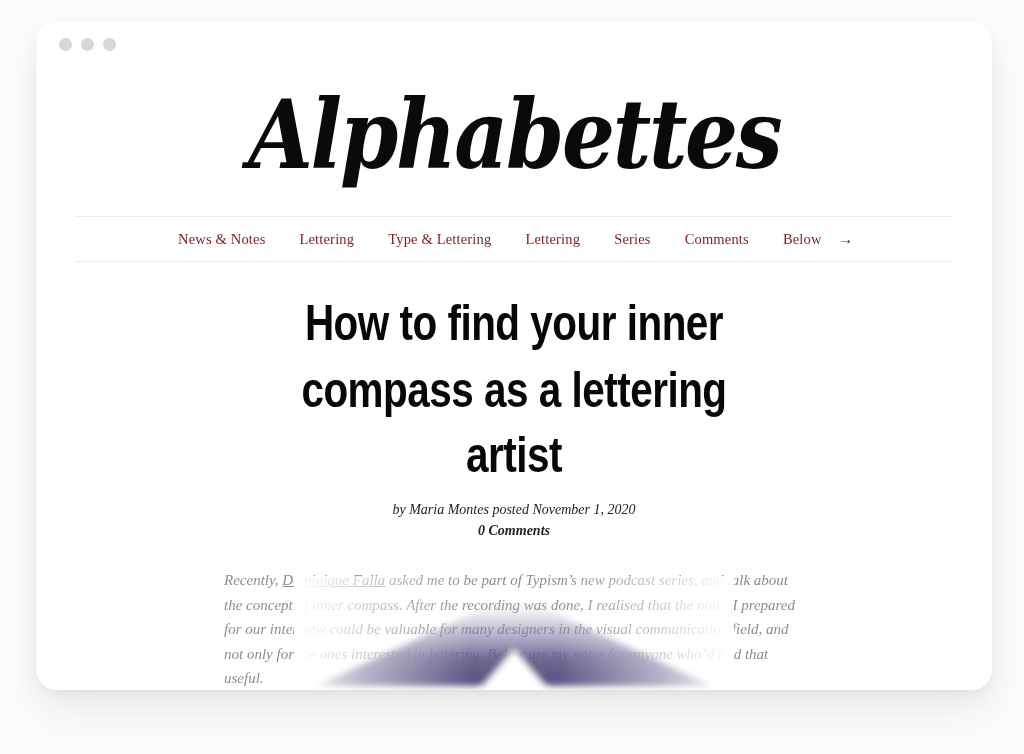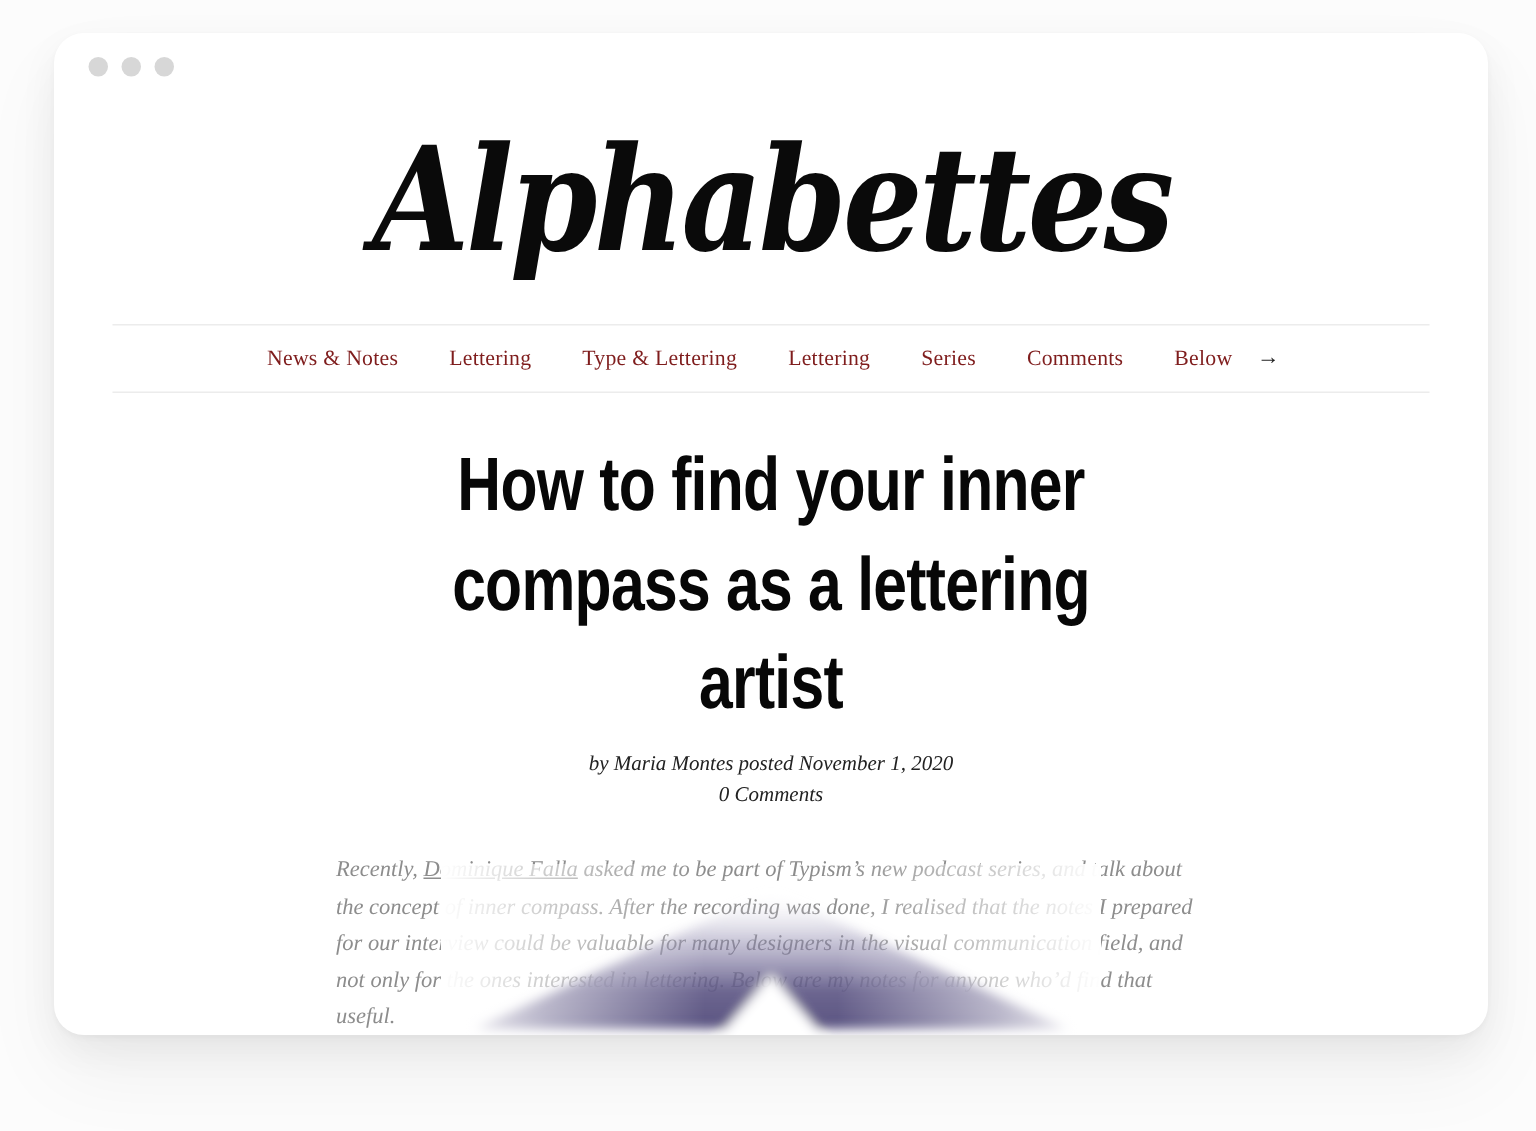--- a/index.html
+++ b/index.html
@@ -146,7 +146,7 @@
     color: #222222;
     line-height: 1.52;
   }
-  .byline .line2 { display: block; }
+  .byline .line2 { display: block; font-weight: bold; }
 
   .intro {
     width: 580px;

